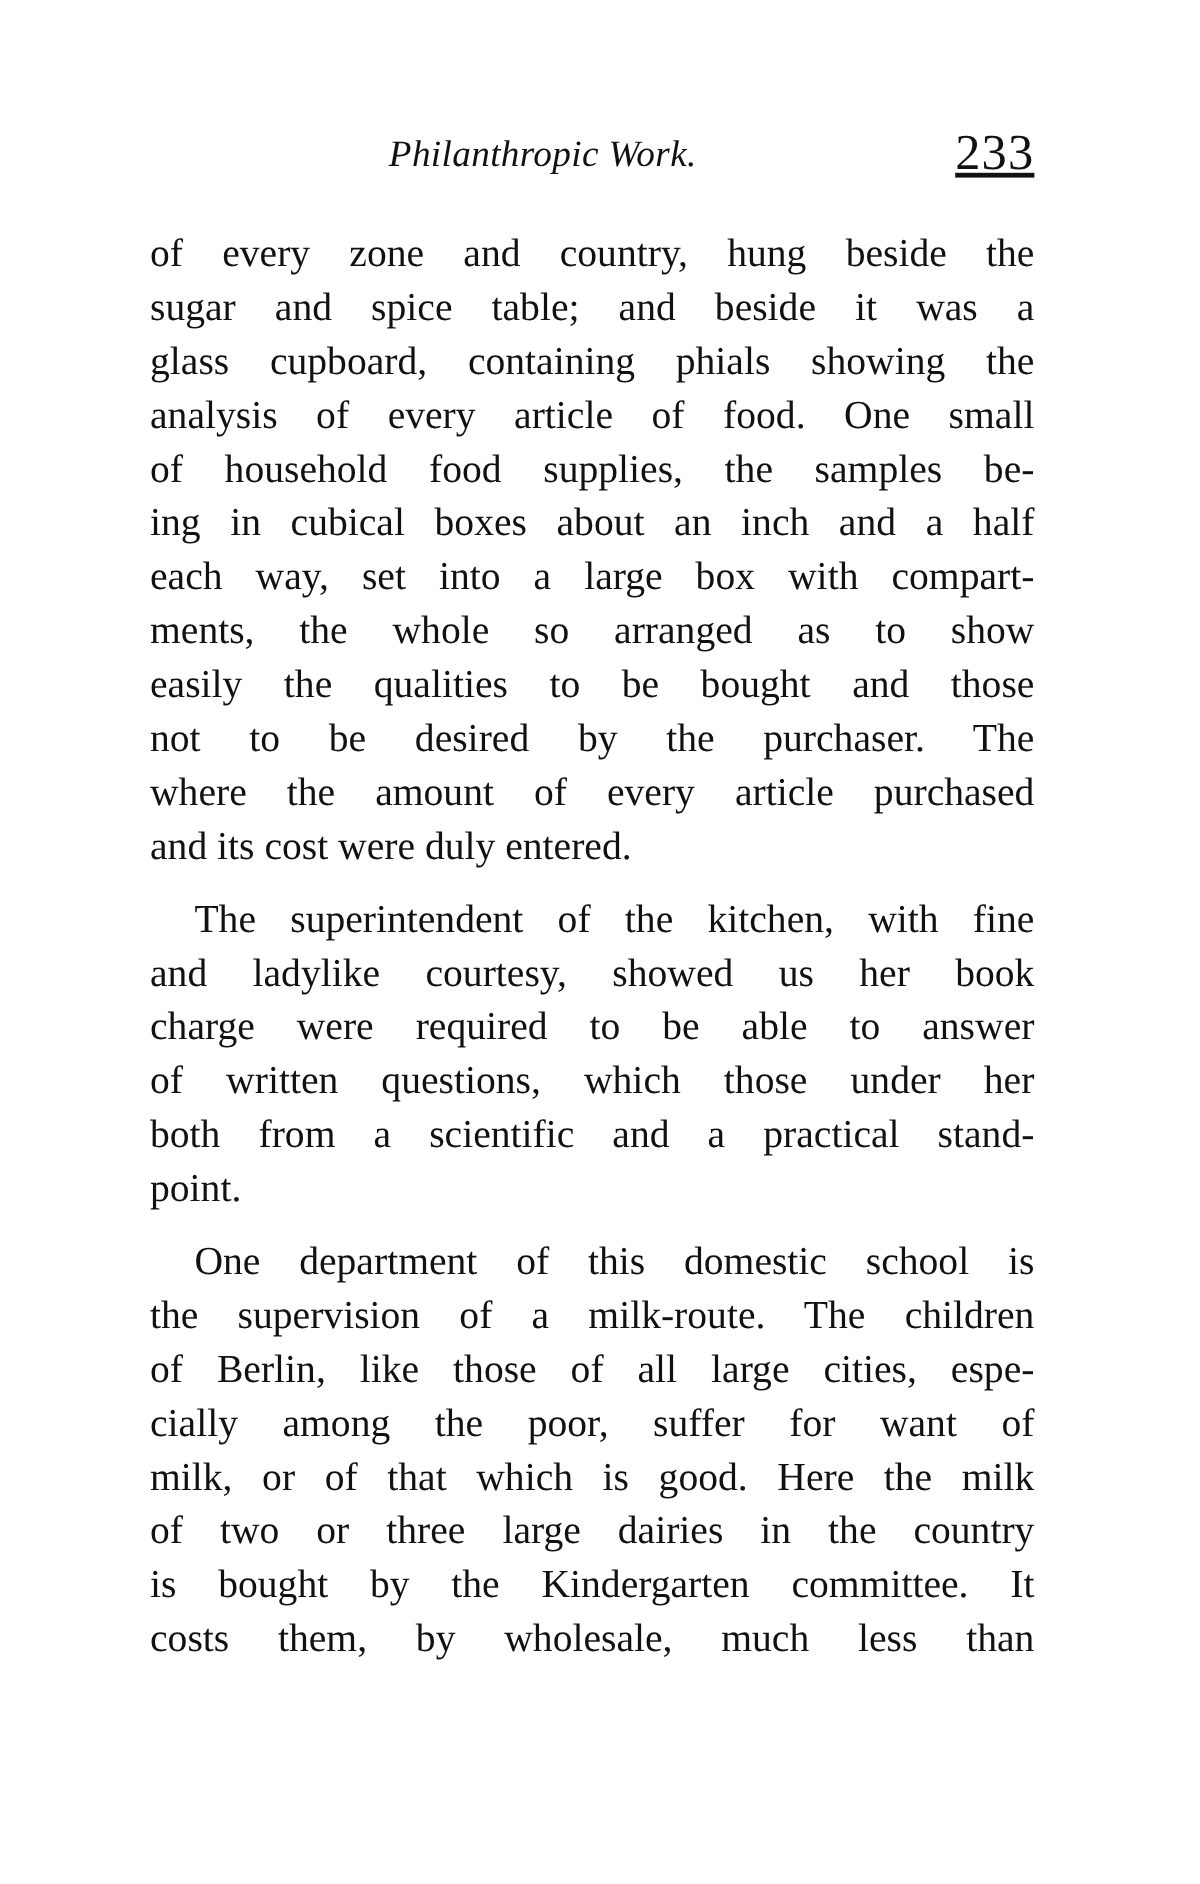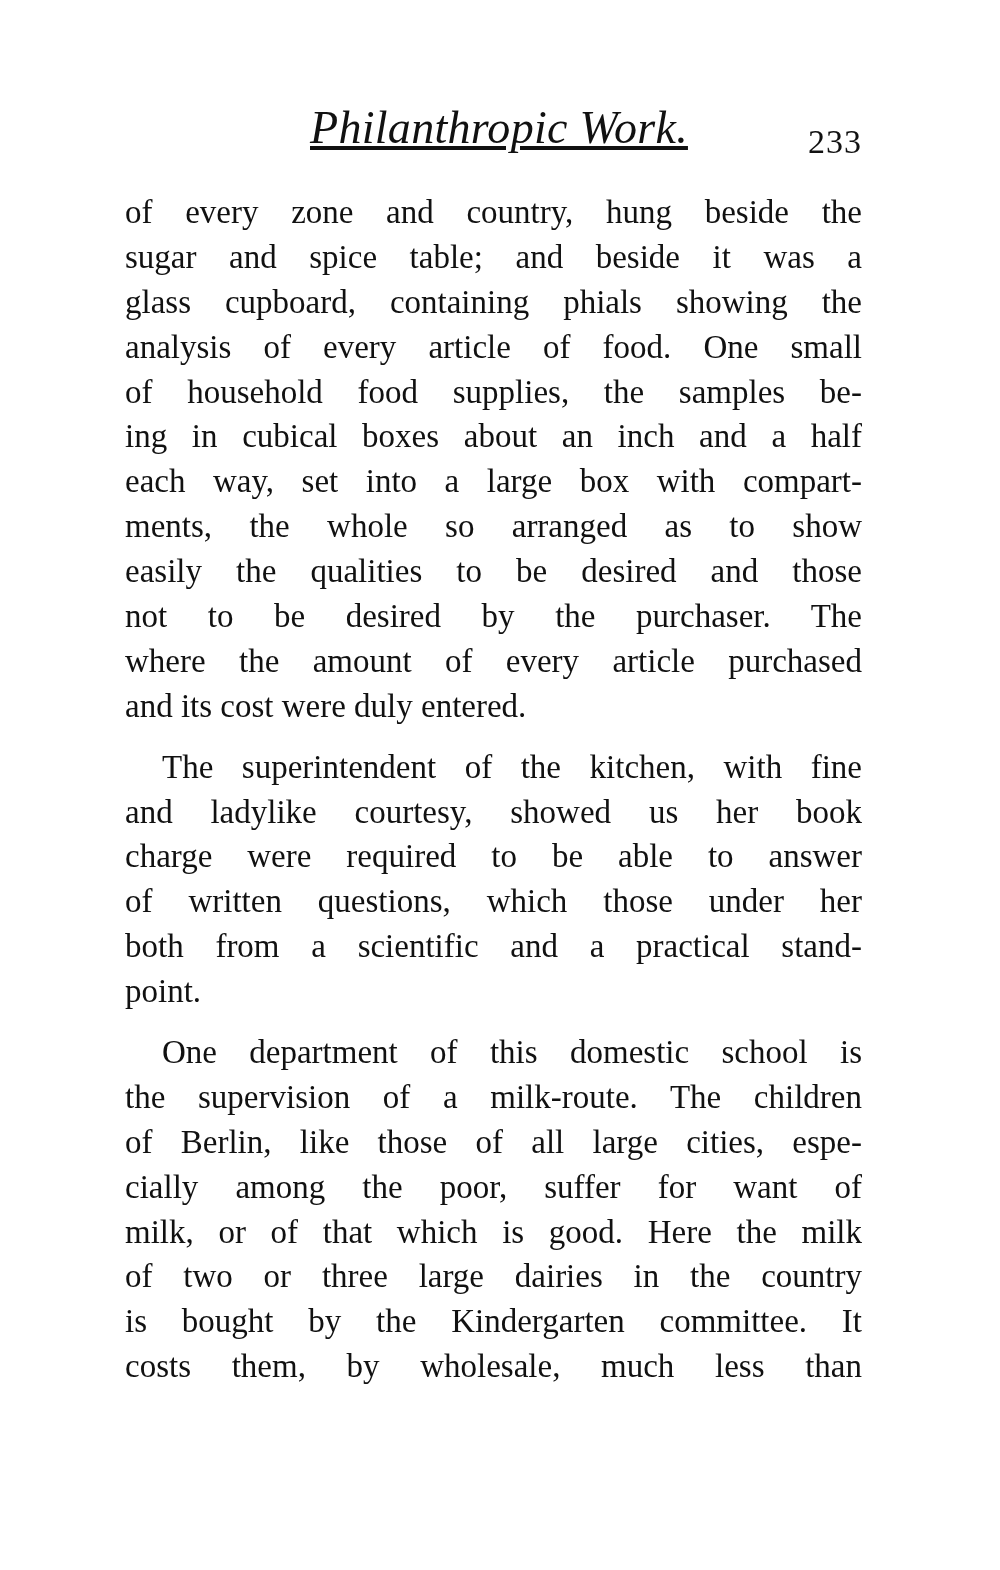--- a/index.html
+++ b/index.html
@@ -32,14 +32,13 @@
     }
     .running-title {
       position: absolute;
-      left: 185px;
+      left: 199px;
       top: 0;
       font-style: italic;
-      font-size: 46px;
+      font-size: 31px;
       line-height: 50px;
       letter-spacing: 0.3px;
       white-space: nowrap;
-      text-decoration: underline;
     }
     .page-number {
       position: absolute;

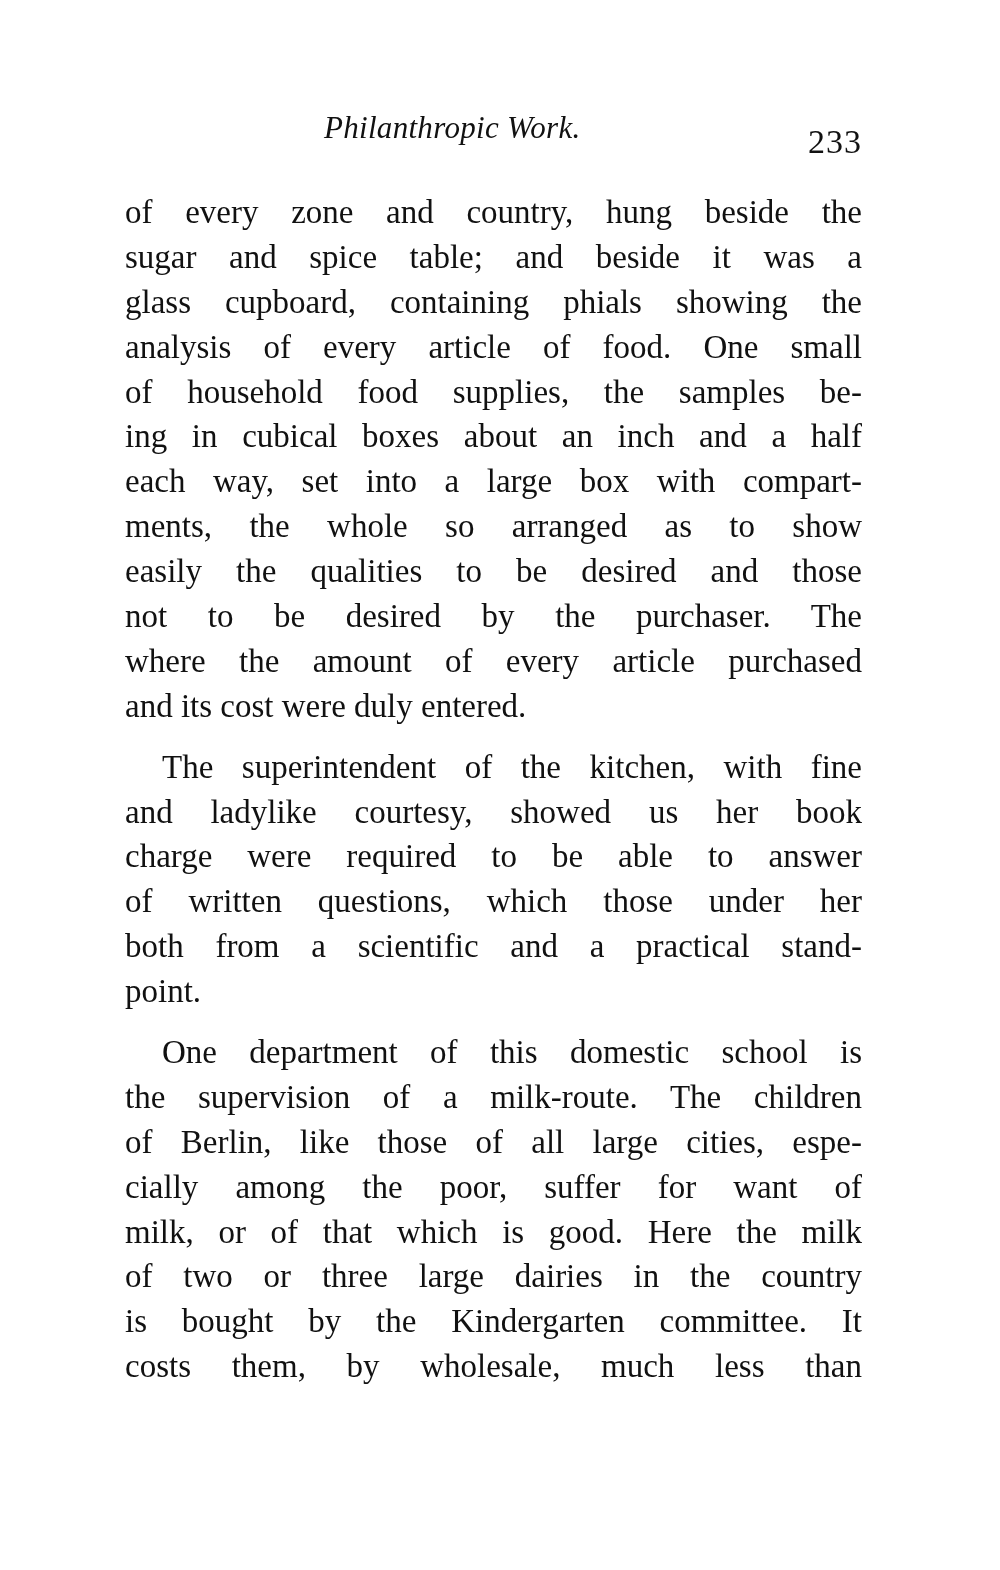--- a/index.html
+++ b/index.html
@@ -43,11 +43,12 @@
     .page-number {
       position: absolute;
       right: 0;
-      top: 14px;
-      font-size: 34px;
+      top: 0;
+      font-size: 42px;
       line-height: 50px;
       letter-spacing: 1px;
       white-space: nowrap;
+      text-decoration: underline;
     }
     .text-block {
       position: absolute;

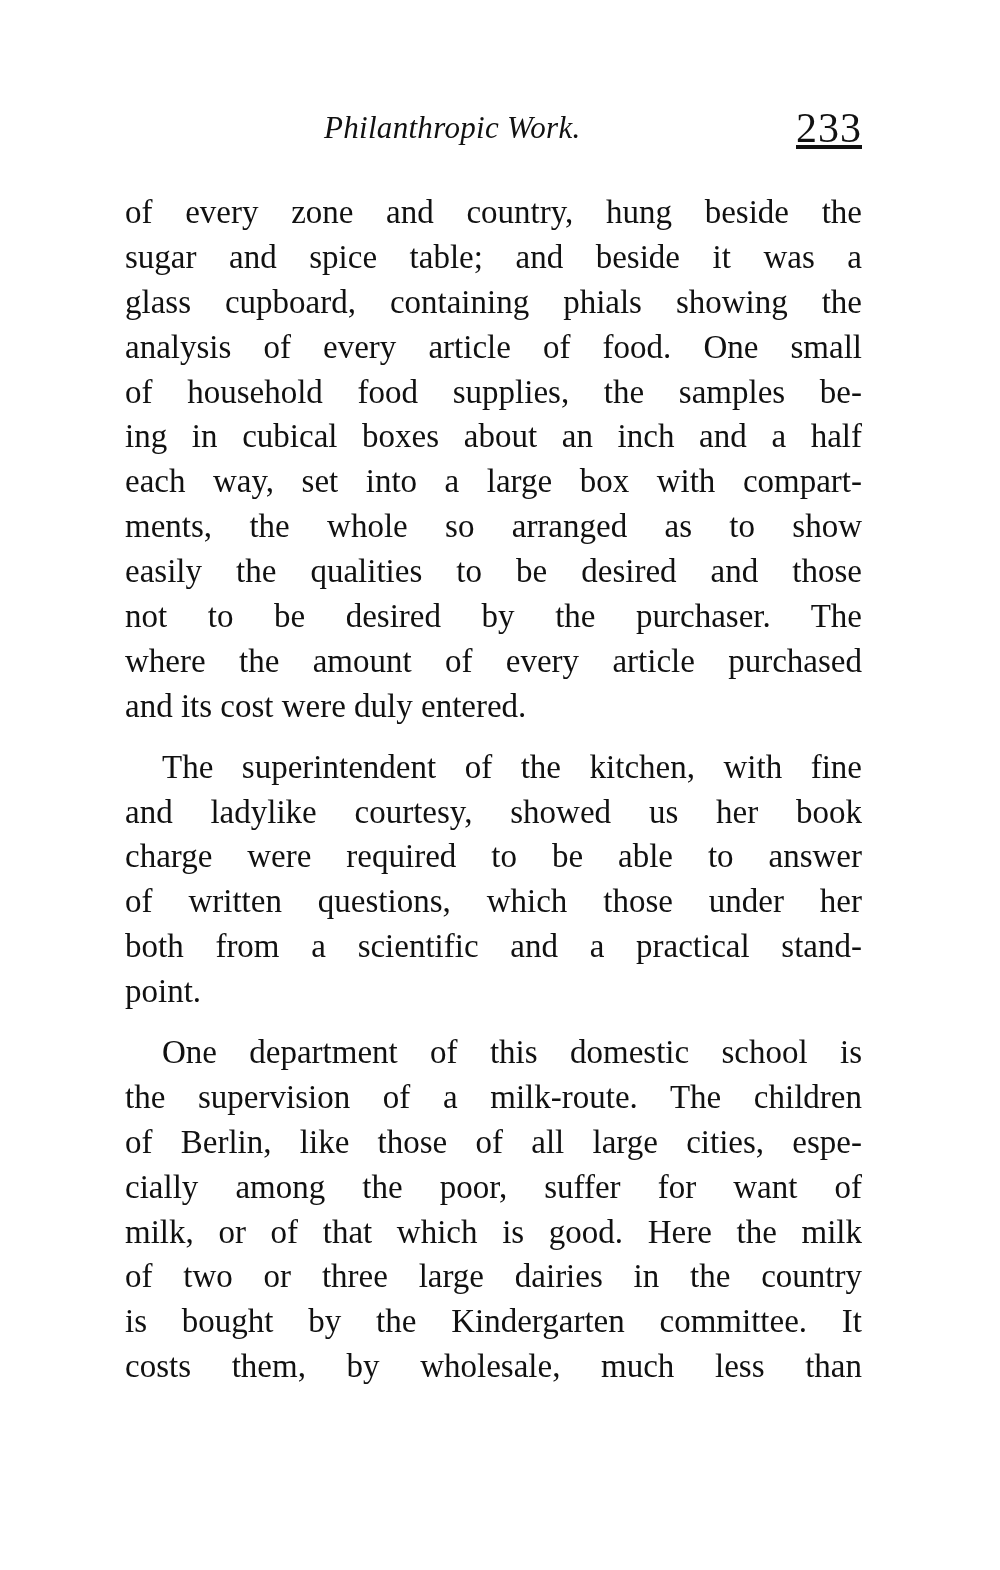--- a/index.html
+++ b/index.html
@@ -96,7 +96,7 @@
       <span class="line">ing in cubical boxes about an inch and a half</span>
       <span class="line">each way, set into a large box with compart-</span>
       <span class="line">ments, the whole so arranged as to show</span>
-      <span class="line">easily the qualities to be desired and those</span>
+      <span class="line">easily the qualities to be bought and those</span>
       <span class="line">not to be desired by the purchaser. The</span>
       <span class="line">where the amount of every article purchased</span>
       <span class="line last">and its cost were duly entered.</span>

